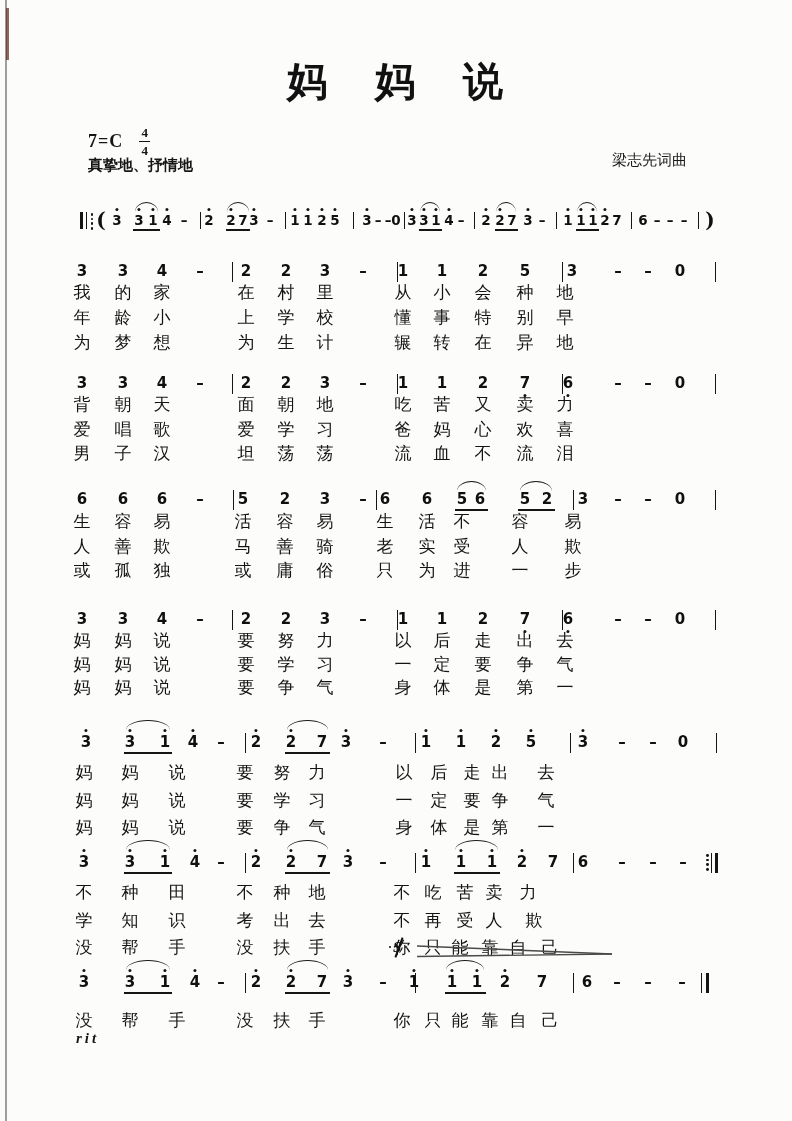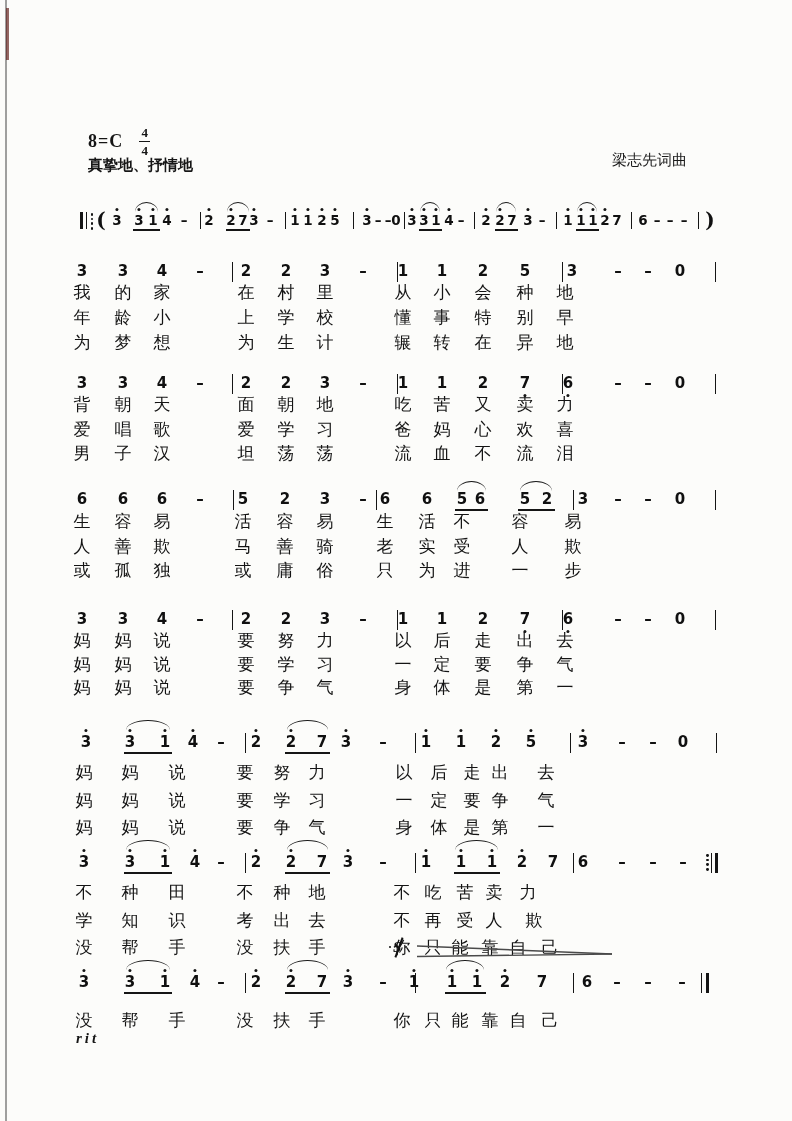--- a/index.html
+++ b/index.html
@@ -45,6 +45,7 @@
   <div class="scan-edge"></div>
   <div class="scan-edge-top"></div>
 
+  <h1 class="title">妈 妈 说</h1>
 
   <div class="keytime">
     <span class="key">8=C</span>

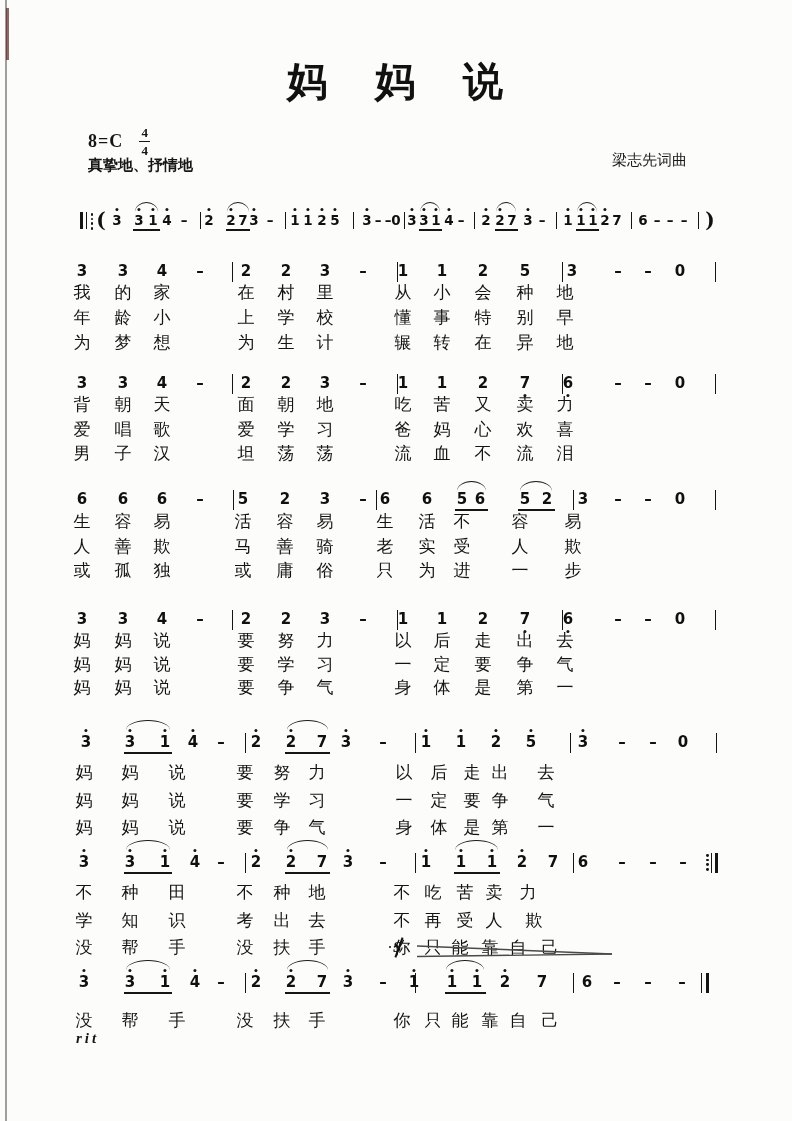--- a/index.html
+++ b/index.html
@@ -48,7 +48,7 @@
   <h1 class="title">妈 妈 说</h1>
 
   <div class="keytime">
-    <span class="key">8=C</span>
+    <span class="key">7=C</span>
     <span class="frac">
       <span class="num">4</span>
       <span class="fbar"></span>

